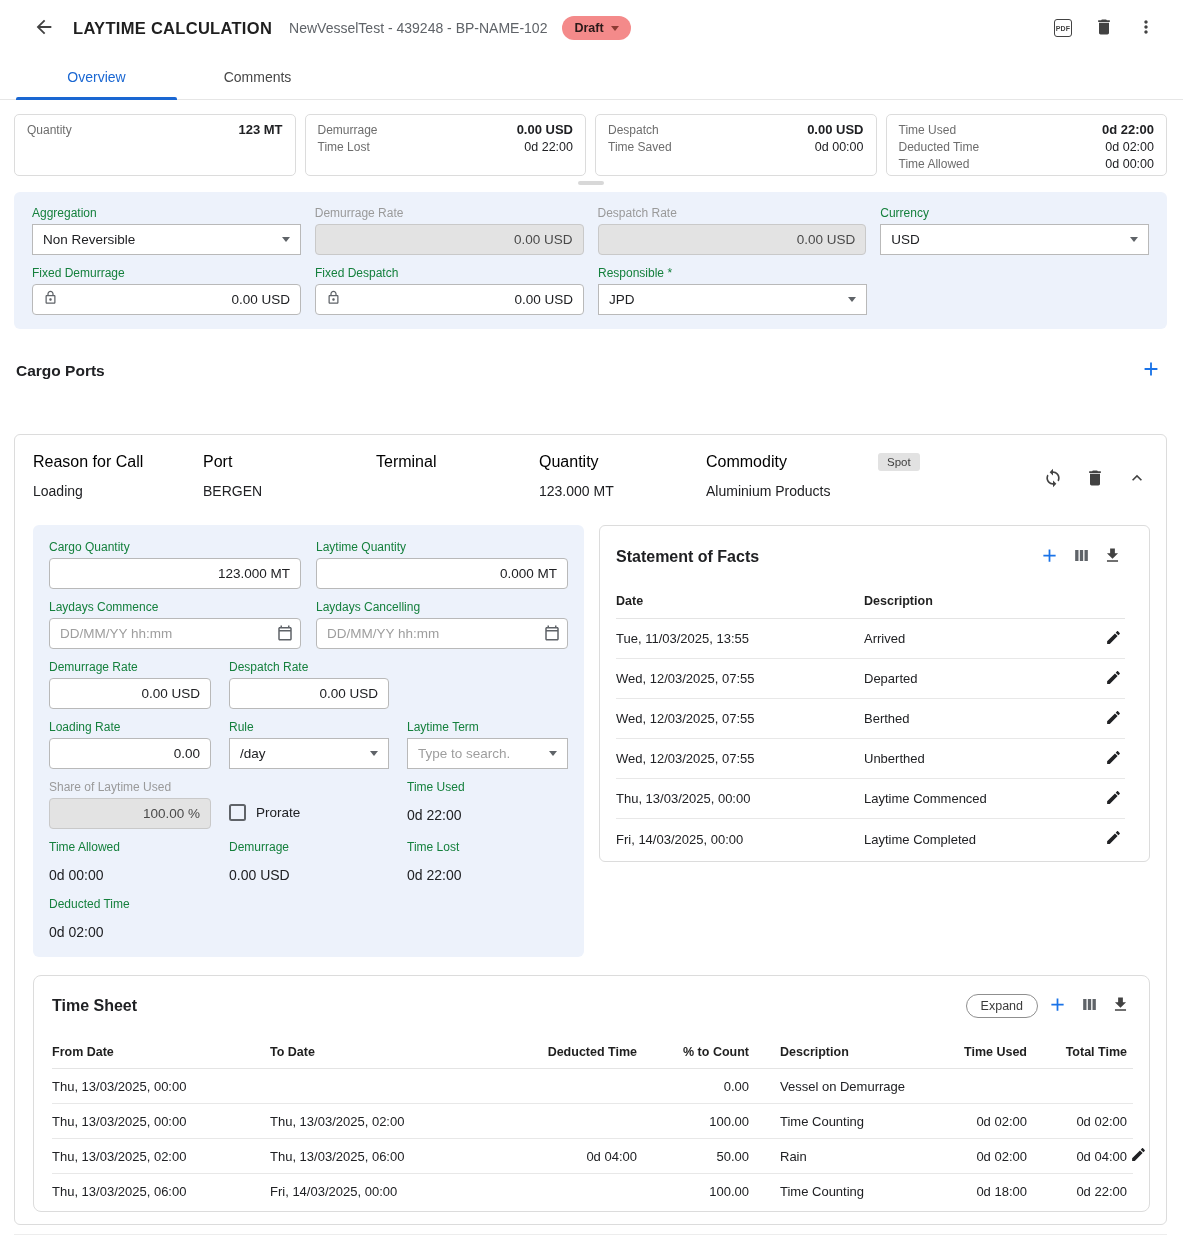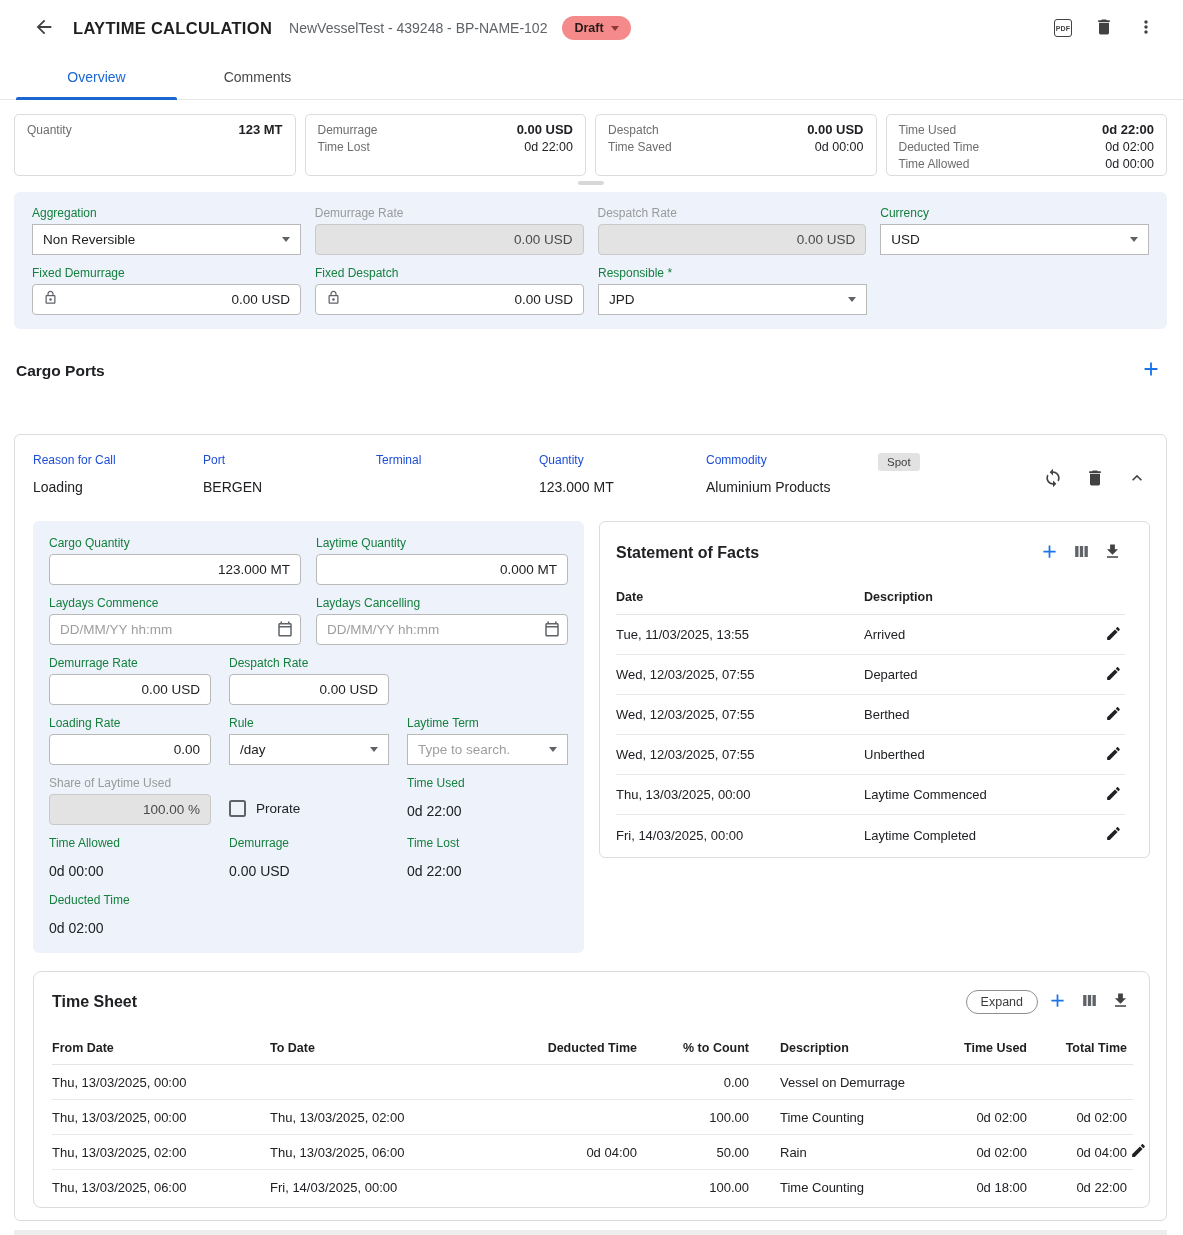--- a/index.html
+++ b/index.html
@@ -62,7 +62,7 @@
   .port-card { border:1px solid #dcdcdc; border-radius:6px; padding:18px 16px 12px 18px; background:#fff; }
   .port-head { display:flex; align-items:flex-start; }
   .pcol { display:flex; flex-direction:column; gap:12px; }
-  .plabel { font-size:12px; color:#1d4ed8; }
+  .plabel { font-size:16px; color:#000000; }
   .pval { font-size:14px; color:#202124; }
   .pw1 { width:170px; } .pw2 { width:173px; } .pw3 { width:163px; } .pw4 { width:167px; } .pw5 { width:172px; }
   .spot-badge { background:#e2e2e2; border-radius:3px; padding:3px 9px; font-size:11.5px; color:#3f3f3f; align-self:flex-start; }

